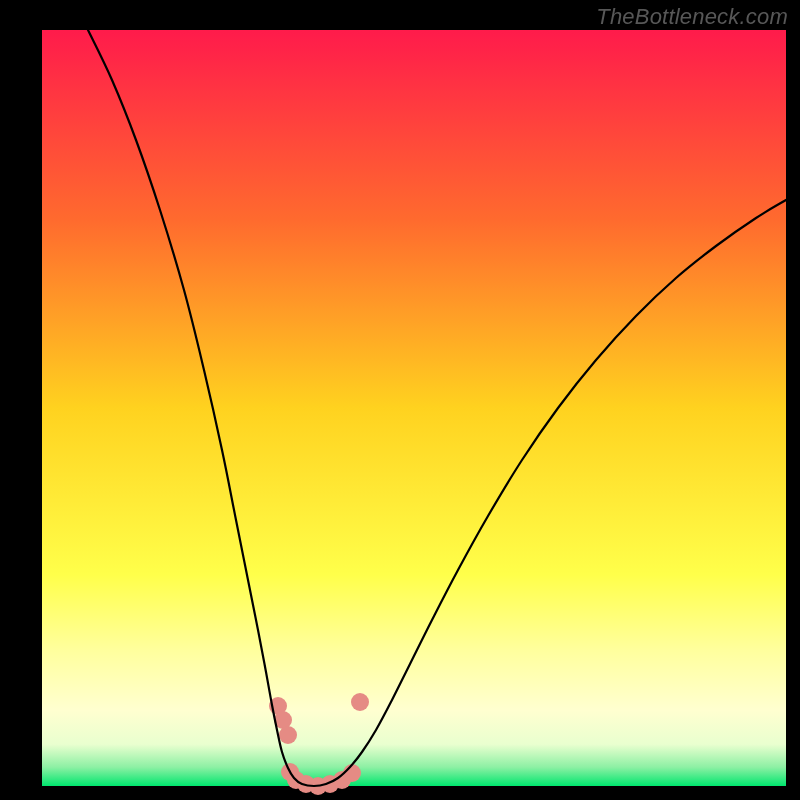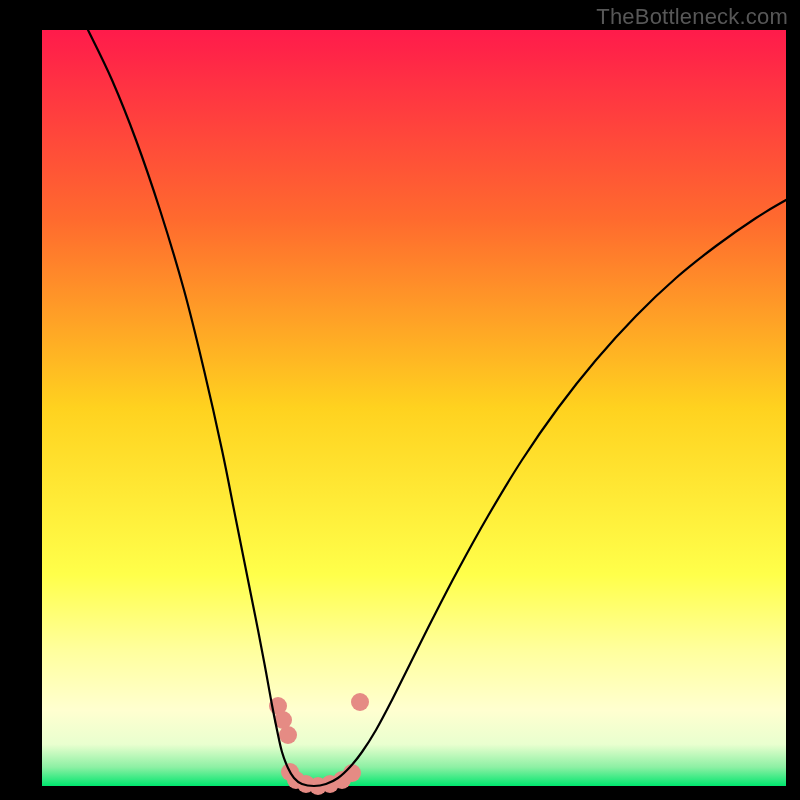--- a/index.html
+++ b/index.html
@@ -14,6 +14,7 @@
     position: relative;
     width: 800px;
     height: 620px;
+    font-style: italic;
   }
   .watermark {
     position: absolute;

